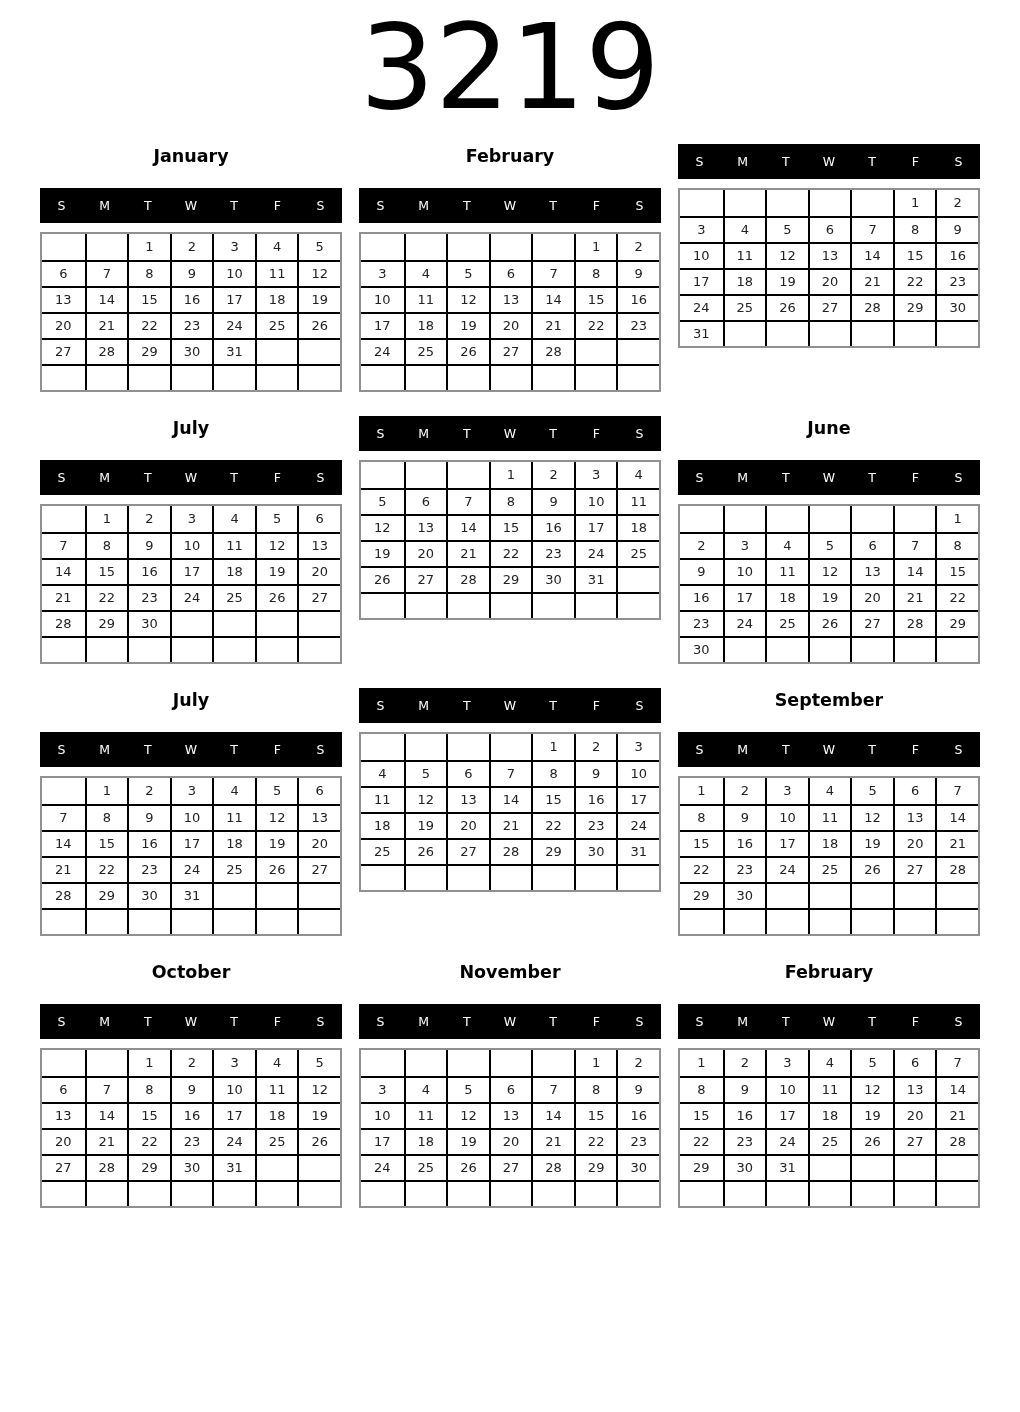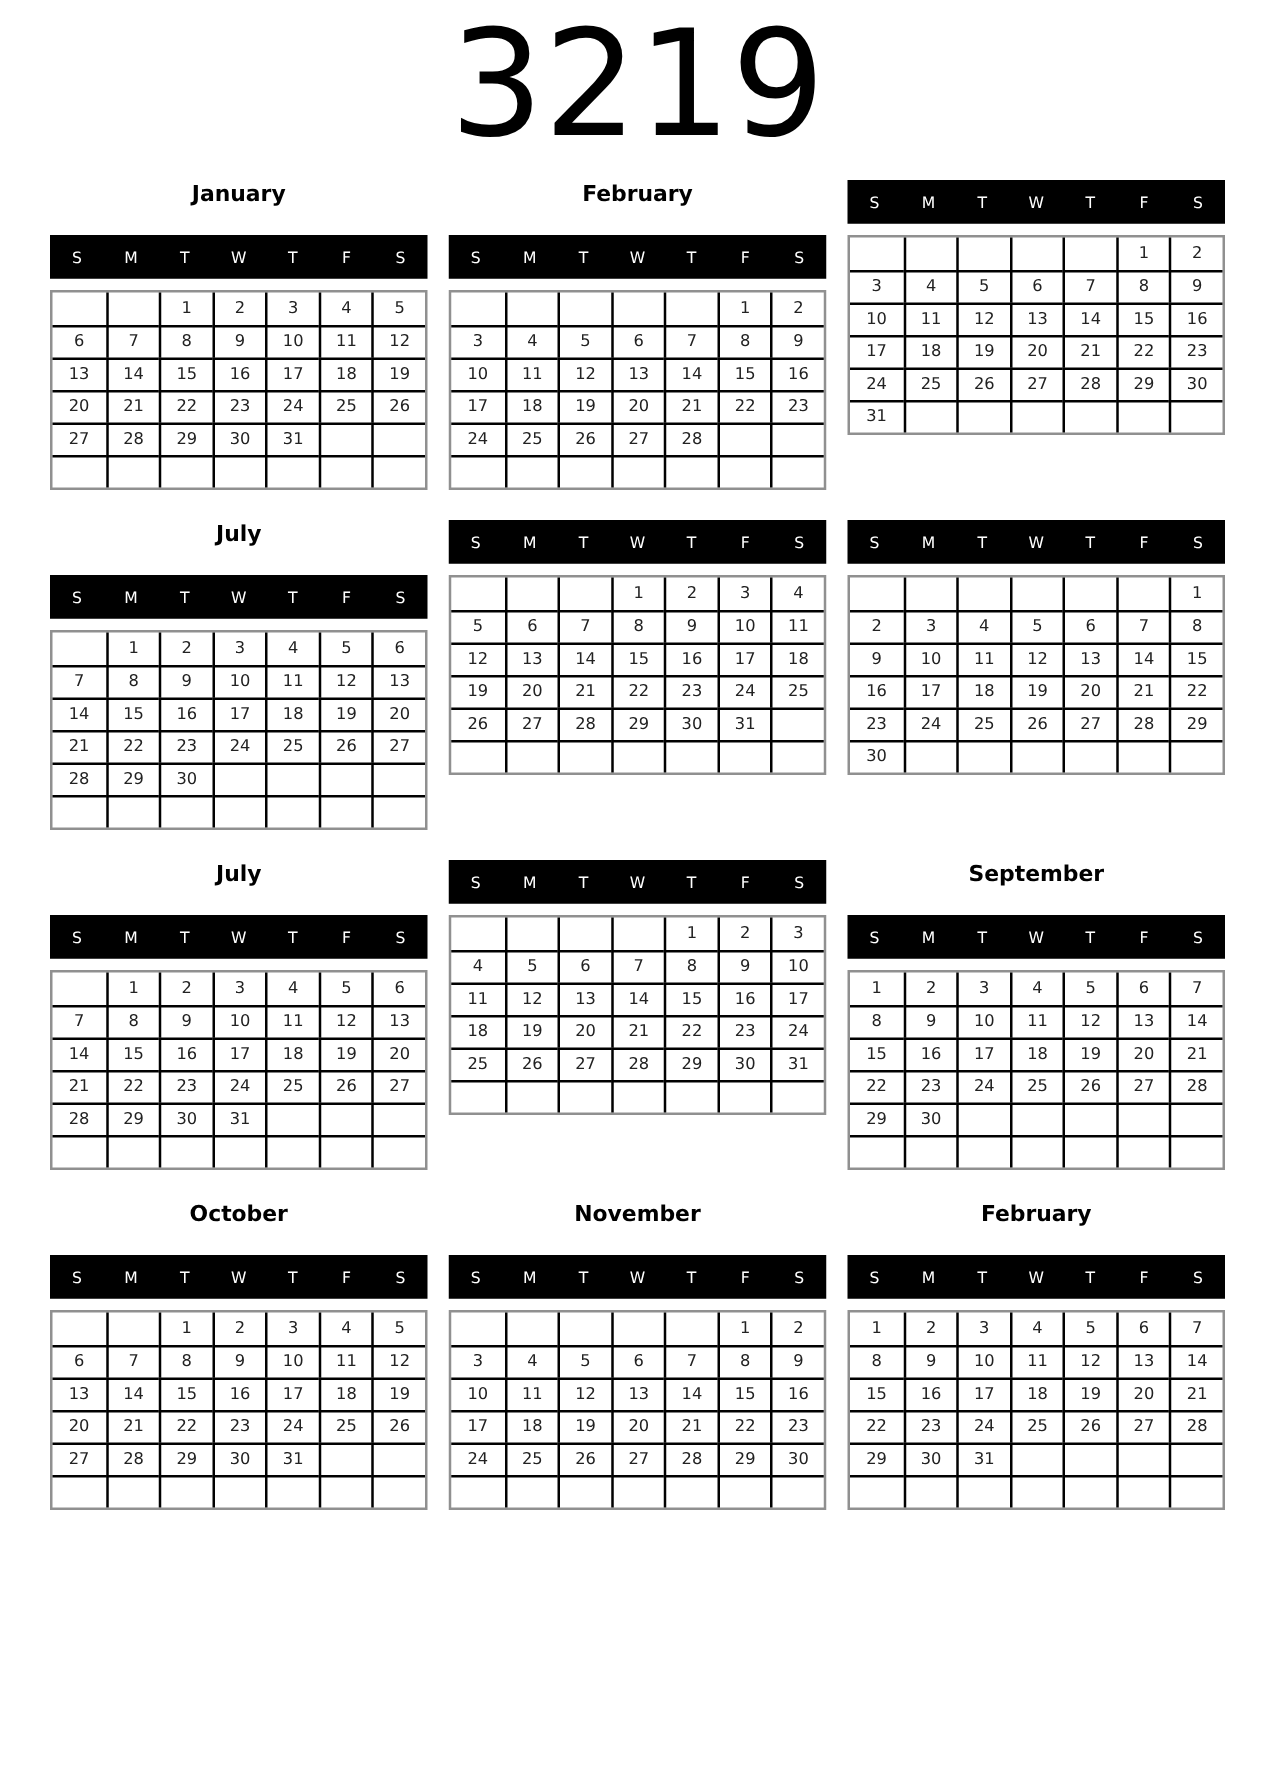--- a/index.html
+++ b/index.html
@@ -356,6 +356,7 @@
   </div>
 
   <div class="month">
+    <div class="month-title">June</div>
     <div class="weekday-row">
         <div class="wd">S</div>
         <div class="wd">M</div>

